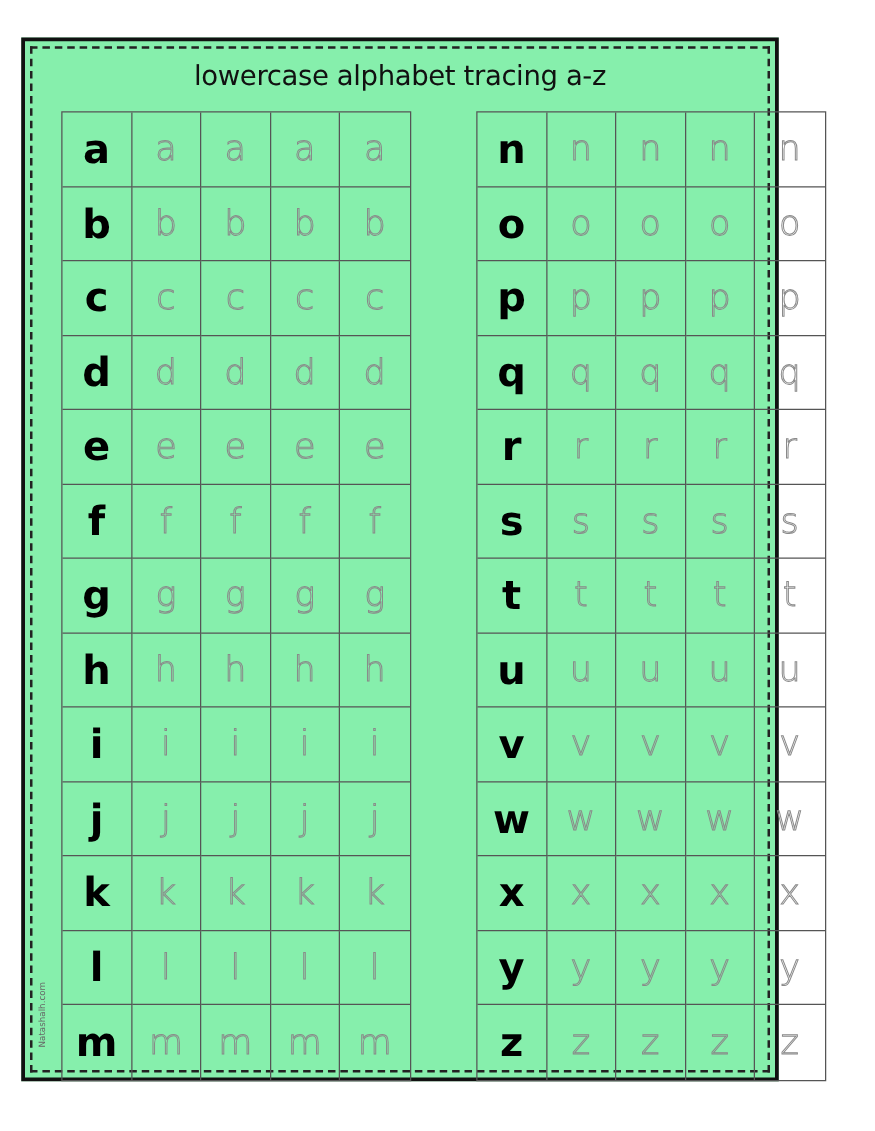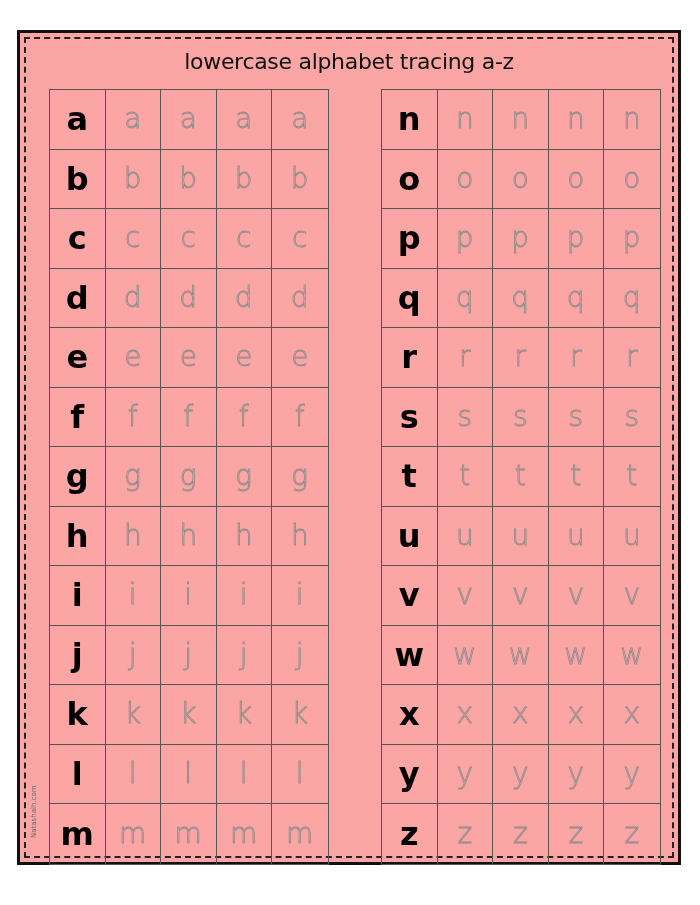--- a/index.html
+++ b/index.html
@@ -5,8 +5,8 @@
   html, body { margin: 0; padding: 0; background: #ffffff; }
   body { width: 700px; height: 905px; position: relative; overflow: hidden; font-family: "DejaVu Sans", sans-serif; }
   .sheet {
-    position: absolute; left: 17px; top: 30px; width: 664px; height: 835px;
-    border: 3px solid #111; box-sizing: border-box; background: #fca5a5; padding-left: 48px;
+    position: absolute; left: 17px; top: 30px; width: 606px; height: 835px;
+    border: 3px solid #111; box-sizing: border-box; background: #86efac; padding-left: 48px;
   }
   .inner {
     position: absolute; left: 4px; top: 4px; right: 4px; bottom: 4px;

